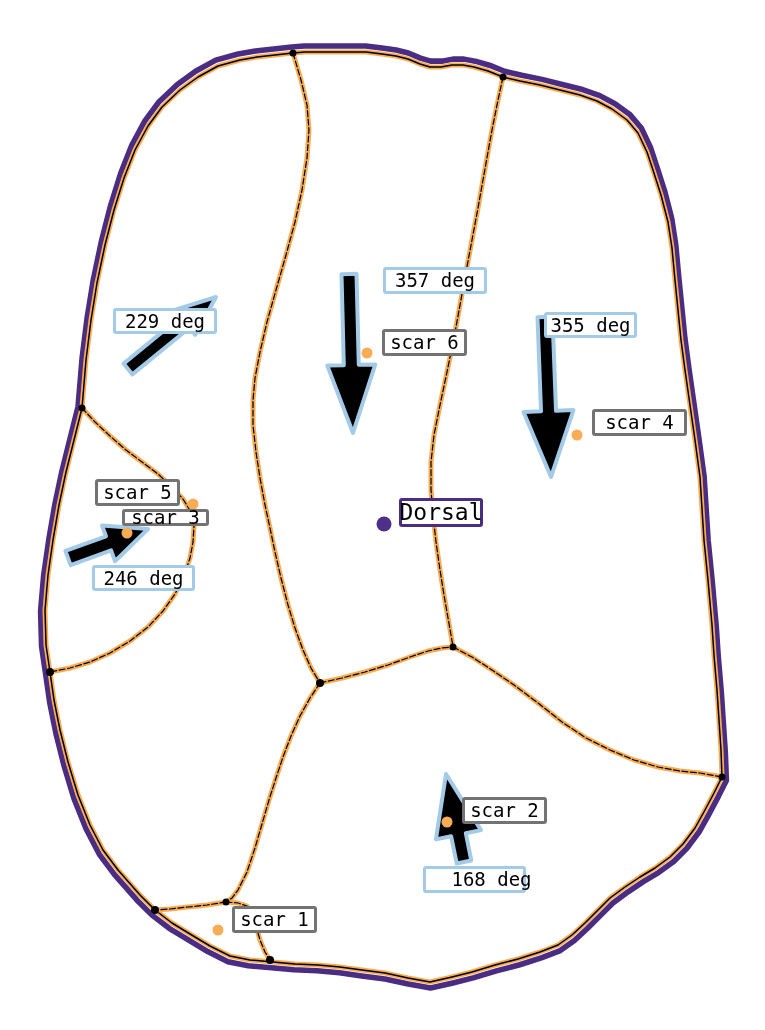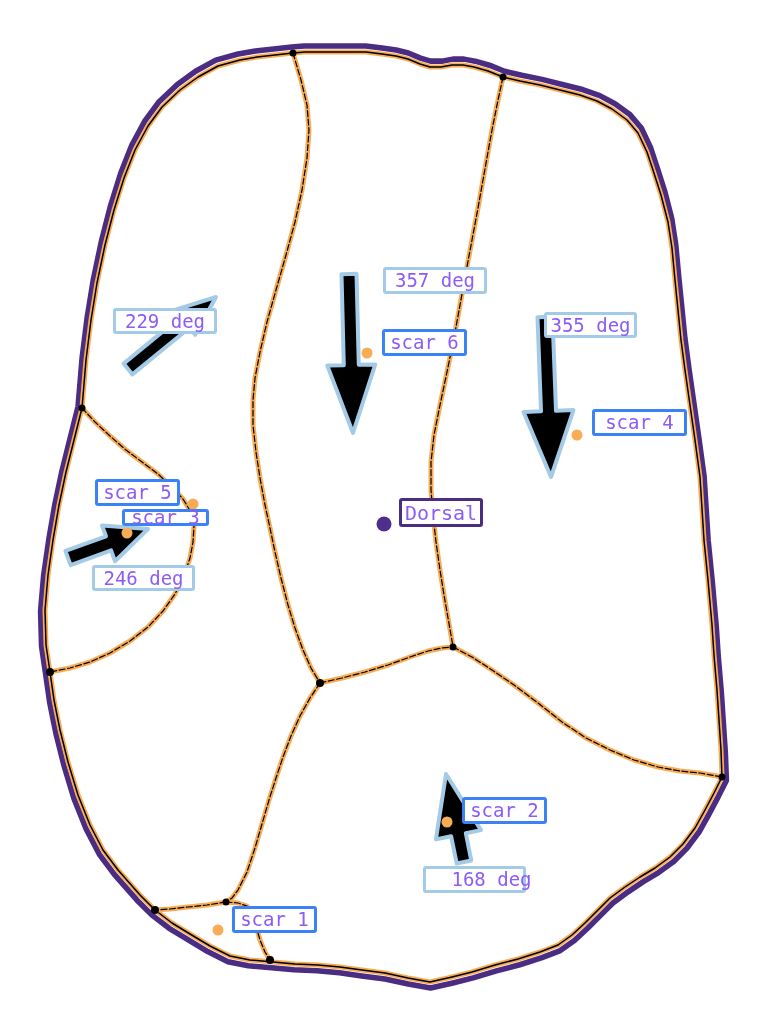--- a/index.html
+++ b/index.html
@@ -7,7 +7,7 @@
          font-family:"DejaVu Sans Mono","Liberation Mono",monospace;}
   #stage svg{position:absolute;left:0;top:0;}
   .diagram-label{position:absolute;display:flex;align-items:center;justify-content:center;
-      background:#ffffff;color:#8b5cf6;font-size:19px;line-height:1;border-radius:3px;
+      background:#ffffff;color:#000000;font-size:19px;line-height:1;border-radius:3px;
       white-space:pre;box-sizing:border-box;}
   .lbl-blue{border:3px solid #a3cbe8;}
   .lbl-orange{border:3px solid #3b82f6;}

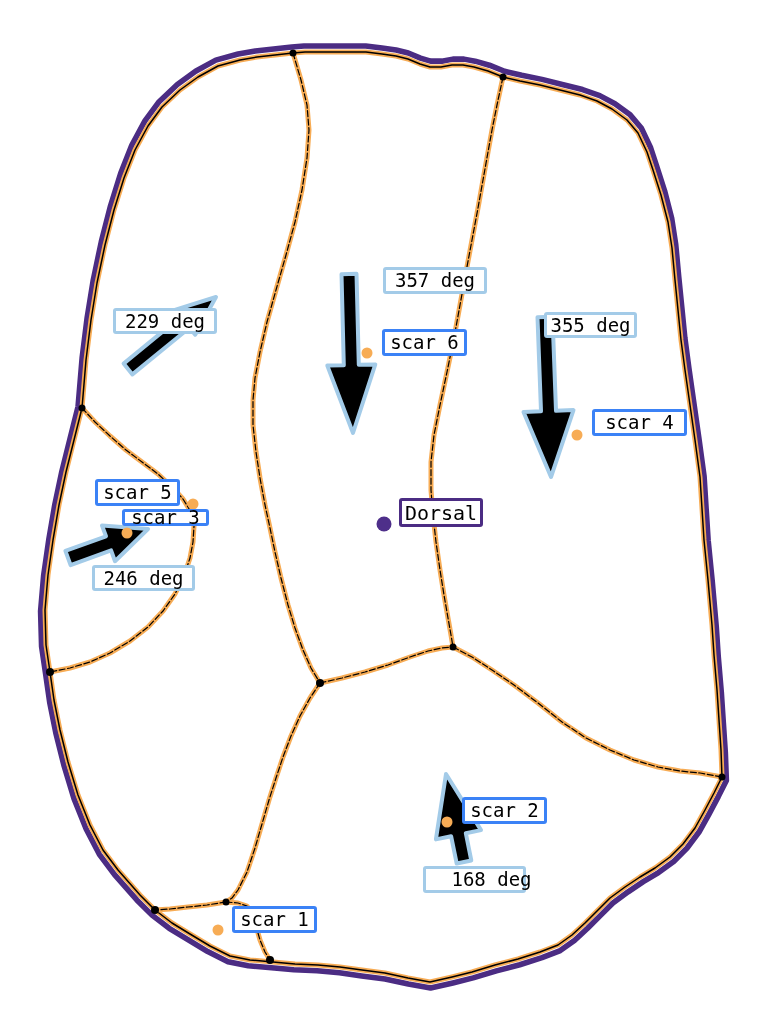--- a/index.html
+++ b/index.html
@@ -10,7 +10,7 @@
       background:#ffffff;color:#000000;font-size:19px;line-height:1;border-radius:3px;
       white-space:pre;box-sizing:border-box;}
   .lbl-blue{border:3px solid #a3cbe8;}
-  .lbl-orange{border:3px solid #3b82f6;}
+  .lbl-orange{border:3px solid #737373;}
   .lbl-purple{border:3px solid #4b2c83;}
 </style>
 </head>

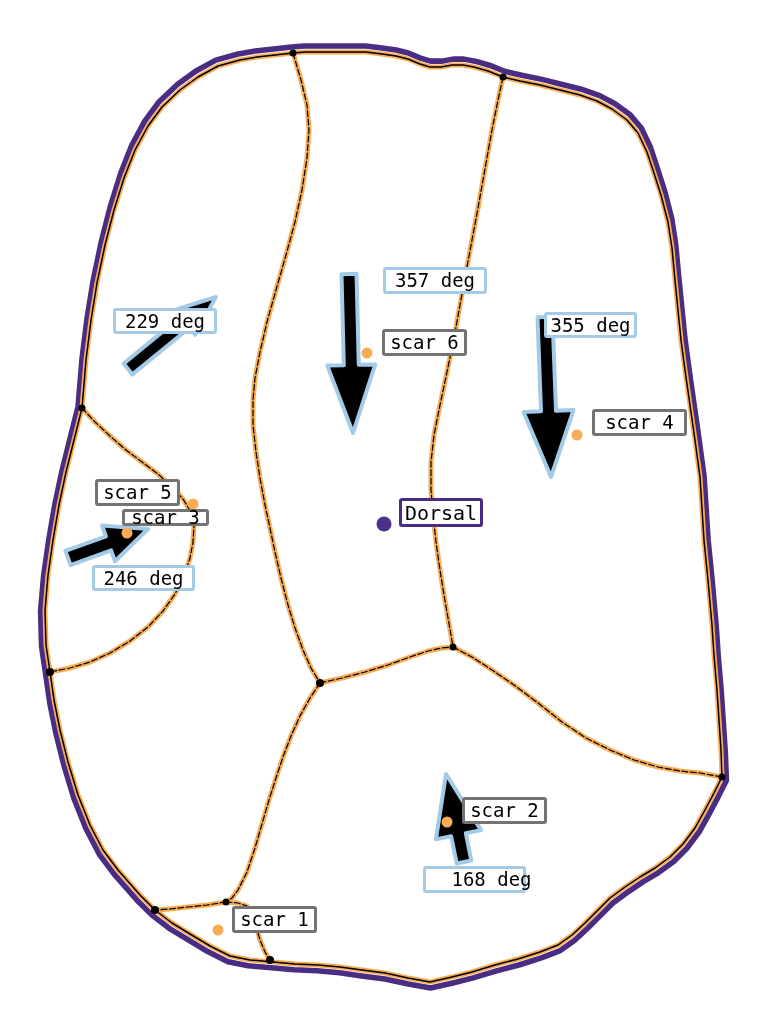--- a/index.html
+++ b/index.html
@@ -80,7 +80,7 @@
   <div class="diagram-label lbl-orange" style="left:95px;top:479px;width:85px;height:27px;">scar 5</div>
   <div class="diagram-label lbl-orange" style="left:122px;top:509px;width:87px;height:17px;">scar 3</div>
   <div class="diagram-label lbl-blue" style="left:92px;top:565px;width:103px;height:26px;">246 deg</div>
-  <div class="diagram-label lbl-purple" style="left:399px;top:498px;width:84px;height:29px;font-size:20px;">Dorsal</div>
+  <div class="diagram-label lbl-purple" style="left:399px;top:498px;width:84px;height:29px;font-size:23px;">Dorsal</div>
   <div class="diagram-label lbl-orange" style="left:462px;top:797px;width:85px;height:27px;">scar 2</div>
   <div class="diagram-label lbl-blue" style="left:423px;top:866px;width:103px;height:27px;padding-left:34px;">168 deg</div>
   <div class="diagram-label lbl-orange" style="left:232px;top:906px;width:85px;height:27px;">scar 1</div>

